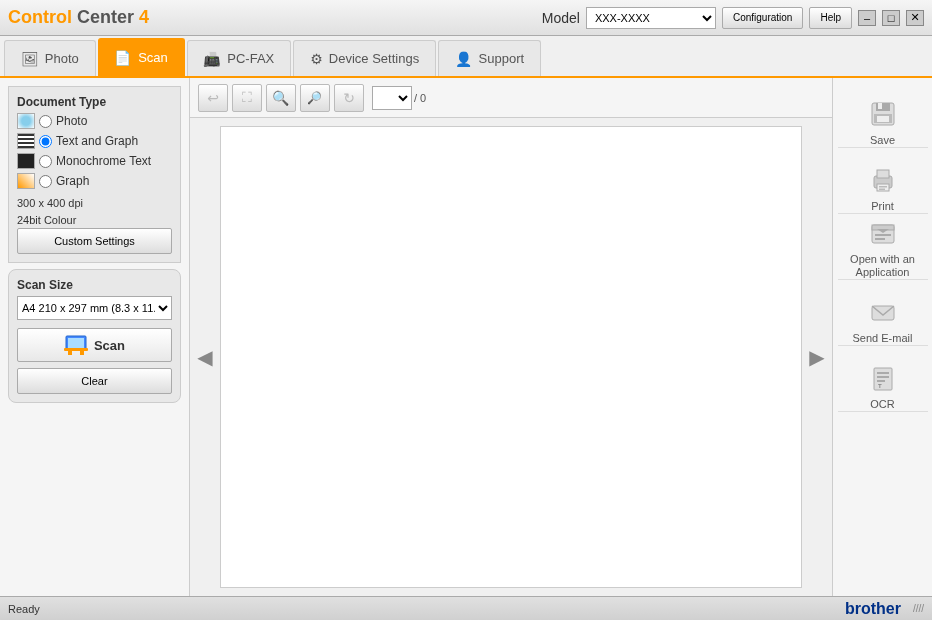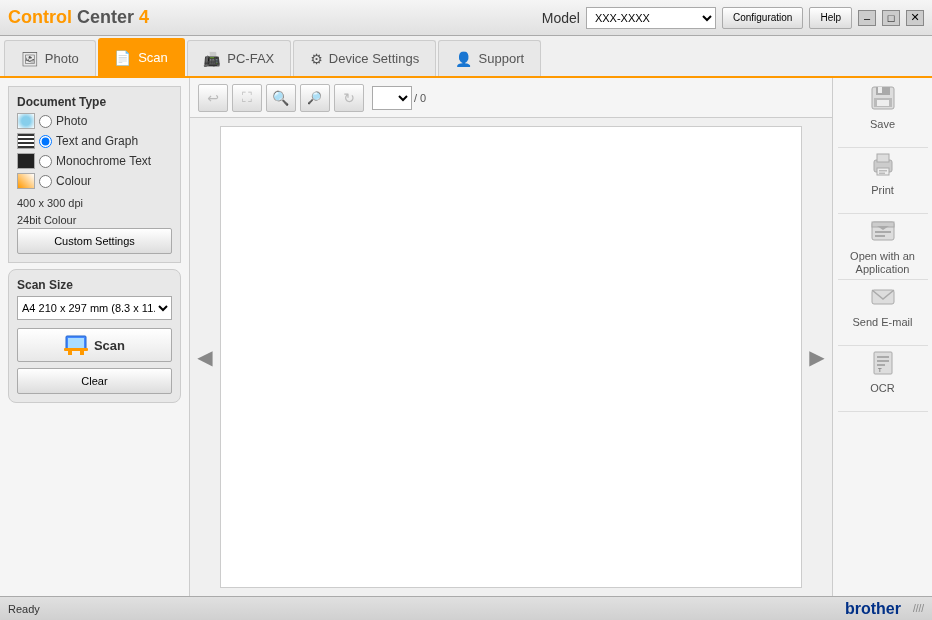--- a/index.html
+++ b/index.html
@@ -267,7 +267,7 @@
       display: flex;
       flex-direction: column;
       align-items: center;
-      justify-content: flex-start;
+      justify-content: flex-end;
       gap: 4px;
       cursor: pointer;
       border: none;

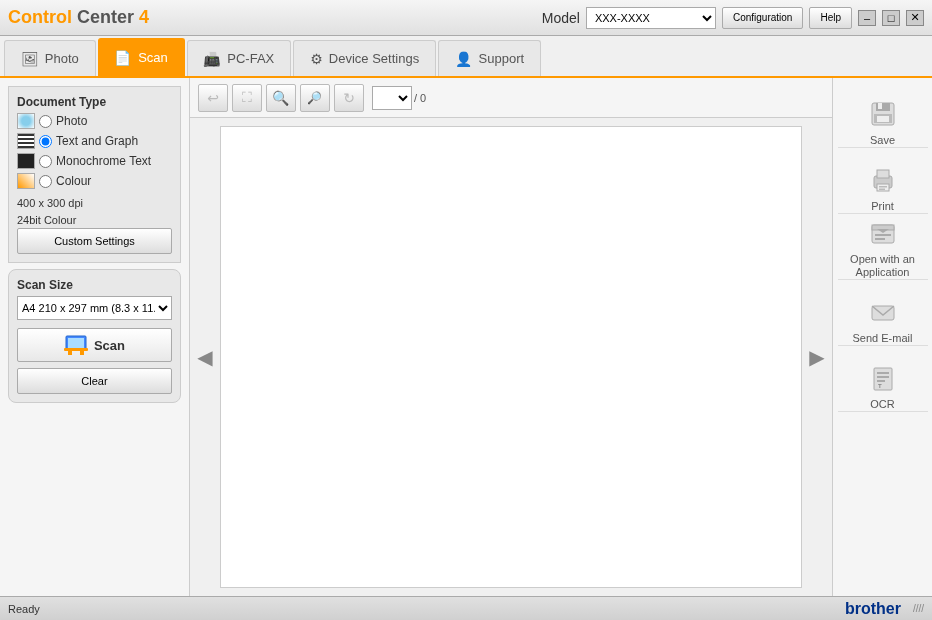--- a/index.html
+++ b/index.html
@@ -401,7 +401,7 @@
       <div class="radio-row">
         <span class="doc-icon custom"></span>
         <input type="radio" name="doctype" id="r-custom" style="">
-        <label for="r-custom" class="radio-label">Colour</label>
+        <label for="r-custom" class="radio-label">Graph</label>
       </div>
 
       <div class="doc-info">

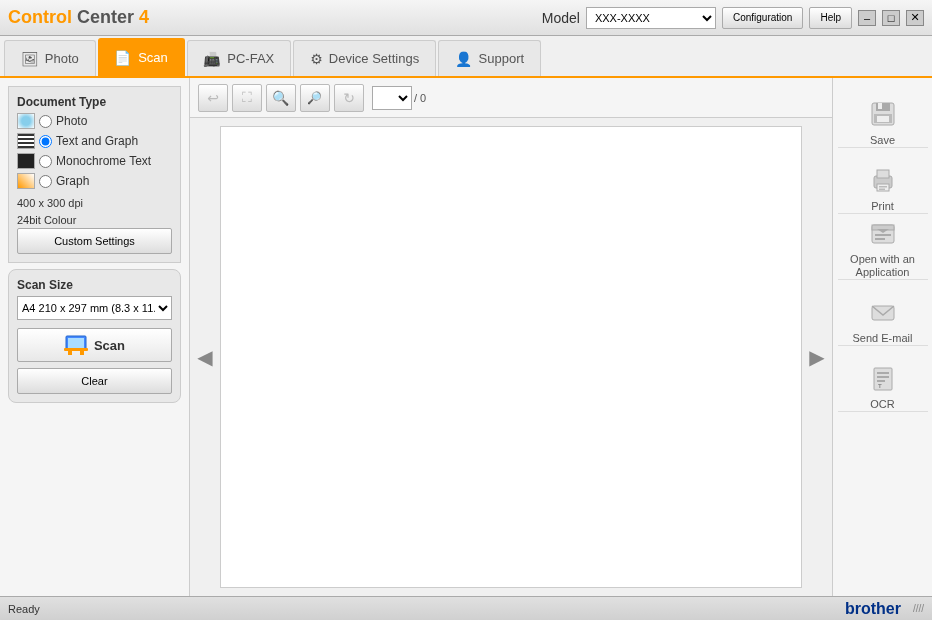--- a/index.html
+++ b/index.html
@@ -405,7 +405,7 @@
       </div>
 
       <div class="doc-info">
-        <div>400 x 300 dpi</div>
+        <div>300 x 400 dpi</div>
         <div>24bit Colour</div>
       </div>
 

